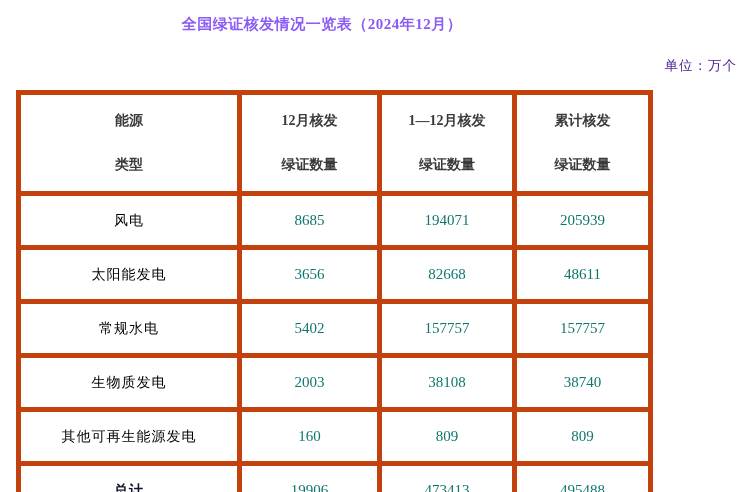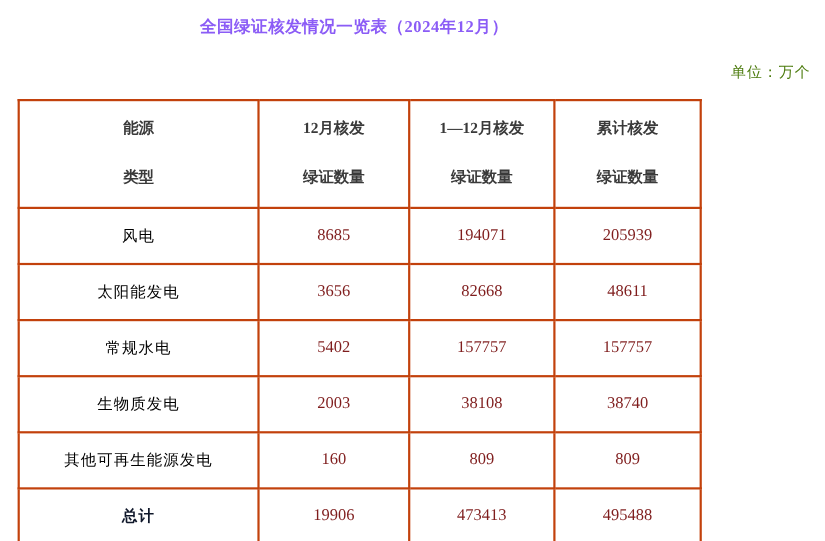--- a/index.html
+++ b/index.html
@@ -33,7 +33,7 @@
     position: absolute;
     top: 57px;
     right: 13px;
-    color: #4d7c0f;
+    color: #4c1d95;
     font-size: 13.5px;
     letter-spacing: 1px;
   }

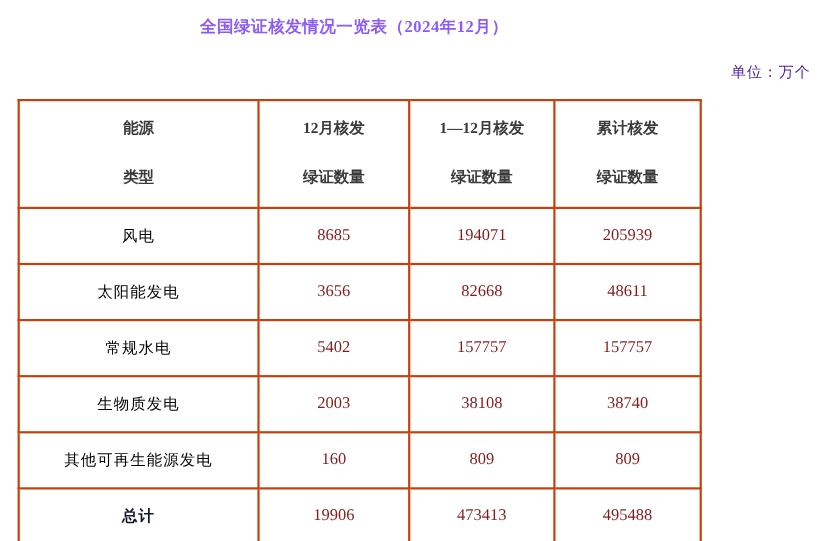--- a/index.html
+++ b/index.html
@@ -47,7 +47,7 @@
   }
   table.issuance th,
   table.issuance td {
-    border: 2px solid #c2410c;
+    border: 5px solid #c2410c;
     text-align: center;
     vertical-align: middle;
     padding: 0;

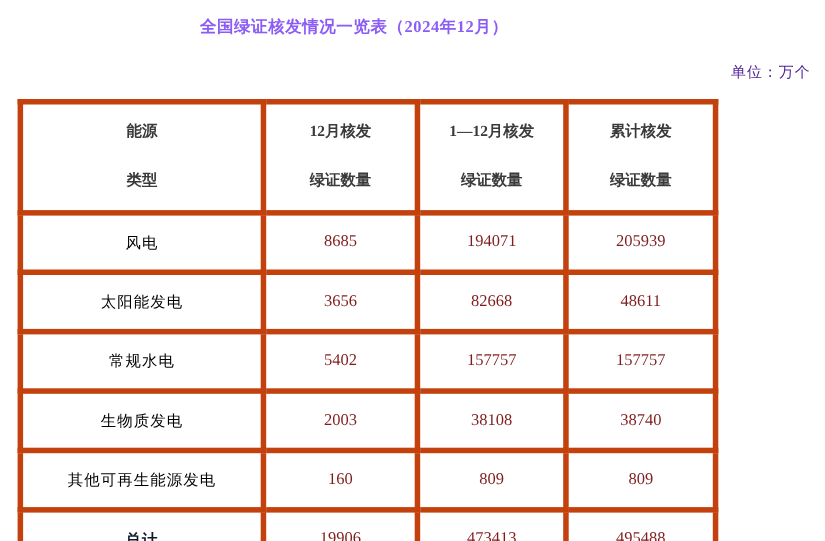--- a/index.html
+++ b/index.html
@@ -67,7 +67,7 @@
   tbody td {
     height: 49px;
     font-size: 15px;
-    color: #7f1d1d;
+    color: #0f766e;
   }
   tbody td.row-label {
     font-size: 14px;

